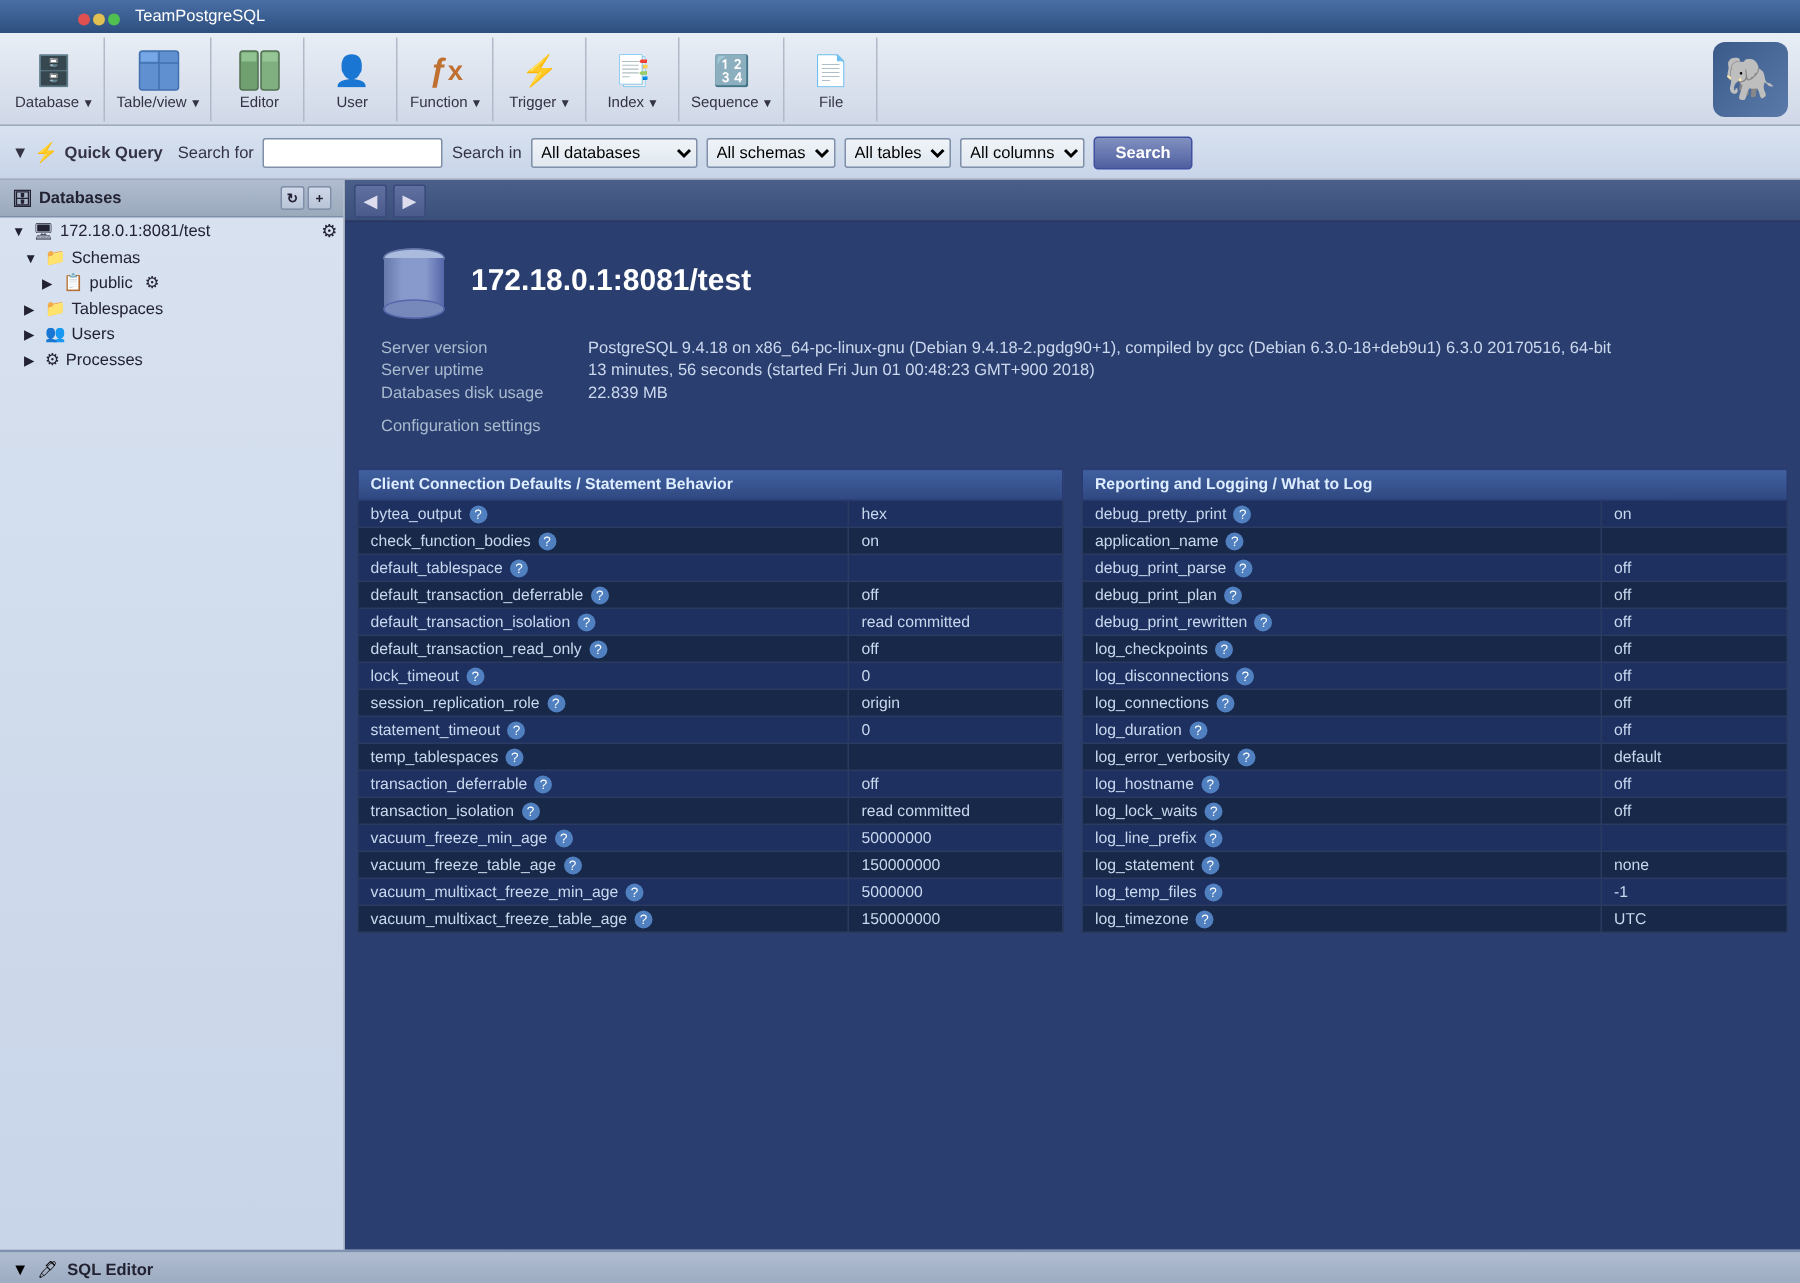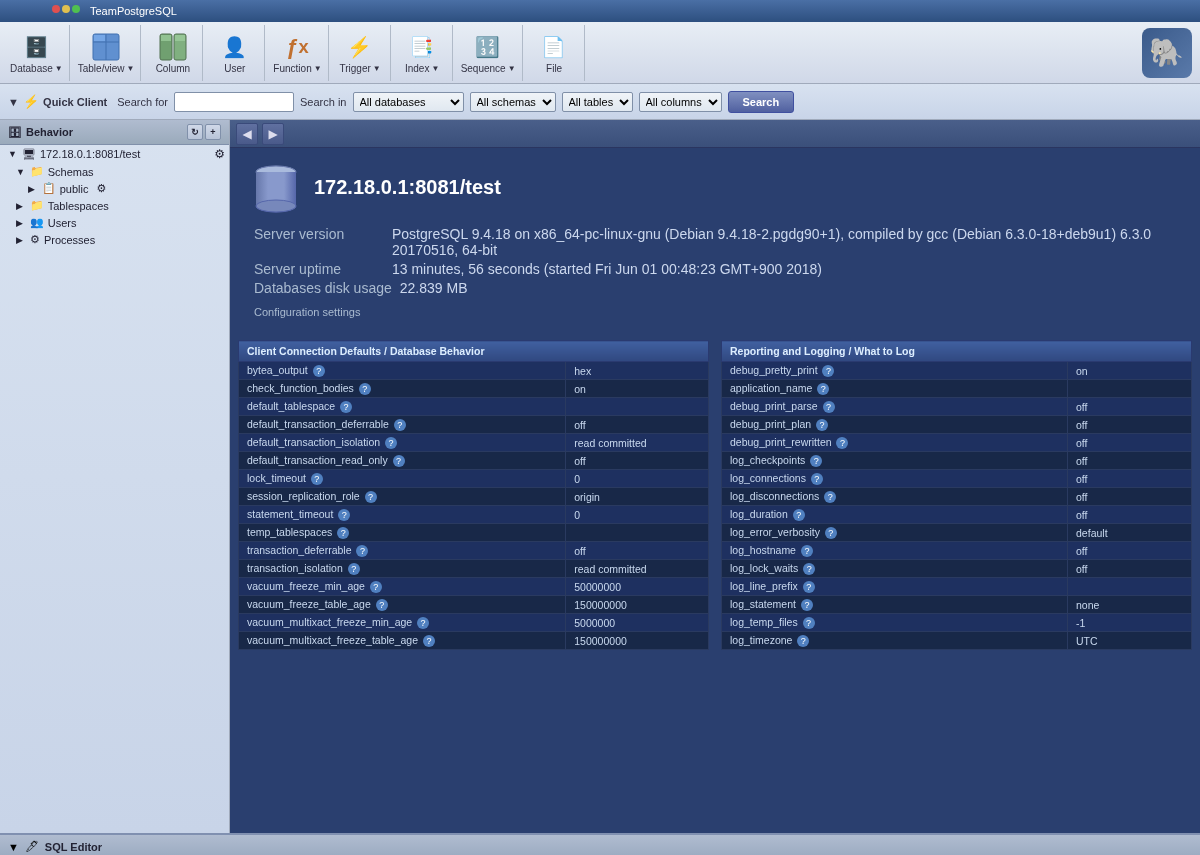--- a/index.html
+++ b/index.html
@@ -17,7 +17,7 @@
     }
     .title-bar-logo {
       display: flex;
-      align-items: flex-start;
+      align-items: flex-end;
       gap: 4px;
       padding-left: 44px;
     }

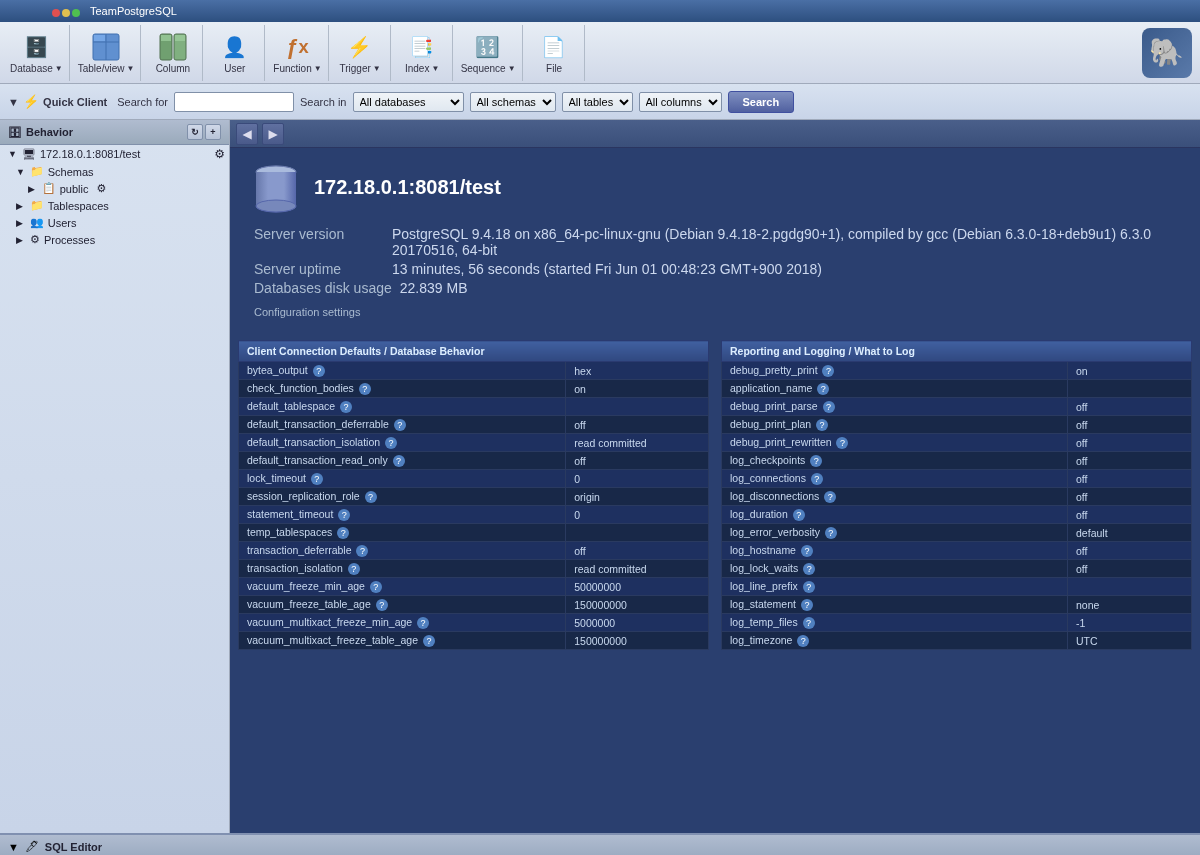--- a/index.html
+++ b/index.html
@@ -324,7 +324,7 @@
       </svg>
     </div>
     <div class="toolbar-label">
-      <span>Column</span>
+      <span>Editor</span>
     </div>
   </div>
   <div class="toolbar-group">

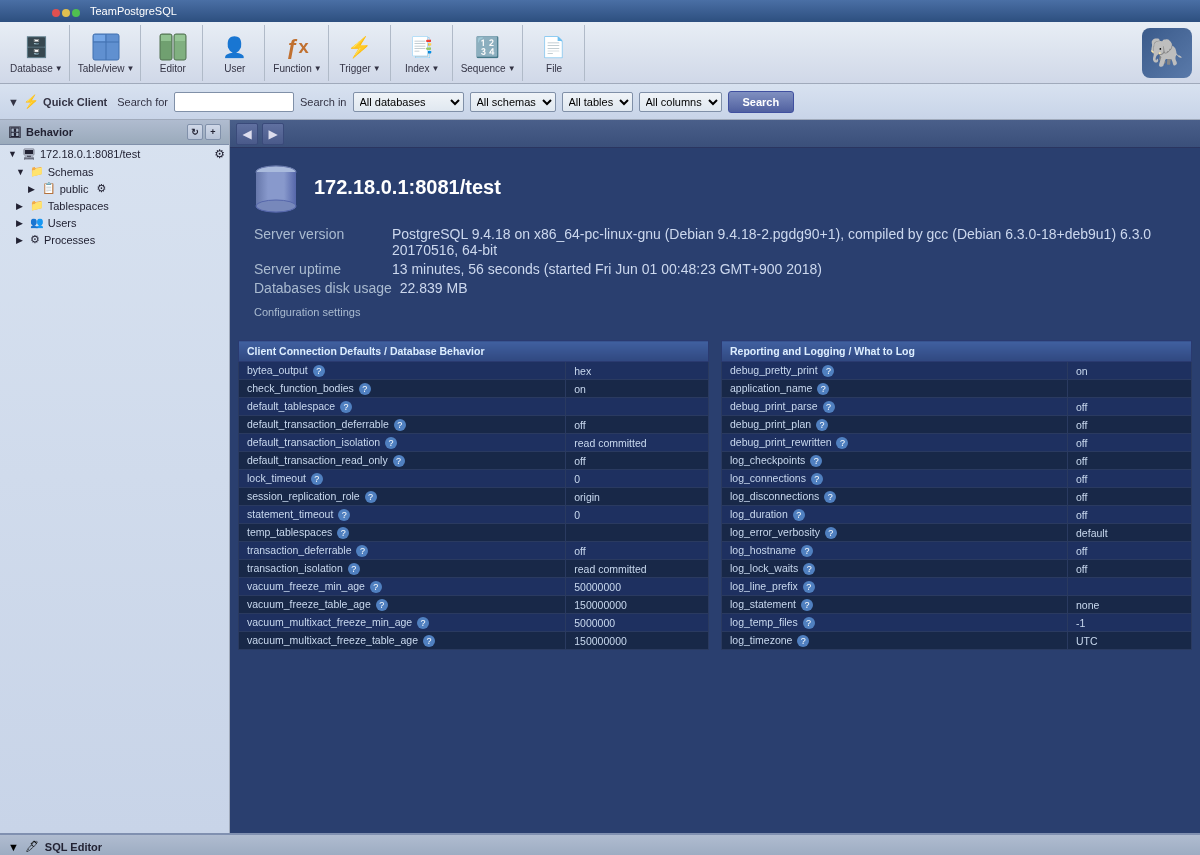--- a/index.html
+++ b/index.html
@@ -376,7 +376,7 @@
   <div class="quick-query-title">
     <span style="cursor:pointer;">▼</span>
     <span style="font-size:13px;">⚡</span>
-    <span>Quick Client</span>
+    <span>Quick Query</span>
   </div>
   <span class="search-label">Search for</span>
   <input type="text" class="search-input" style="">

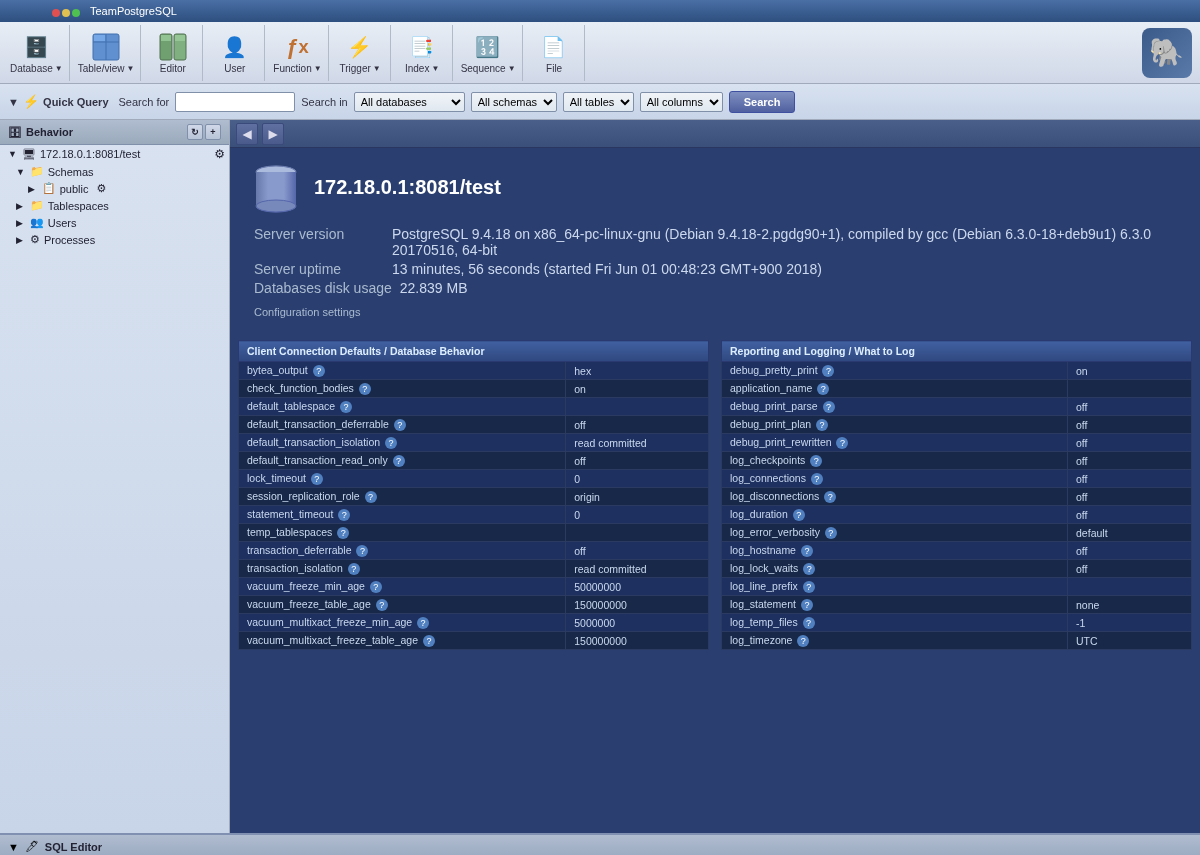--- a/index.html
+++ b/index.html
@@ -402,7 +402,7 @@
   <div class="sidebar">
     <div class="sidebar-header">
       <span>🗄</span>
-      <span>Behavior</span>
+      <span>Databases</span>
       <div class="sidebar-header-icons">
         <div class="sidebar-icon-btn">↻</div>
         <div class="sidebar-icon-btn">+</div>

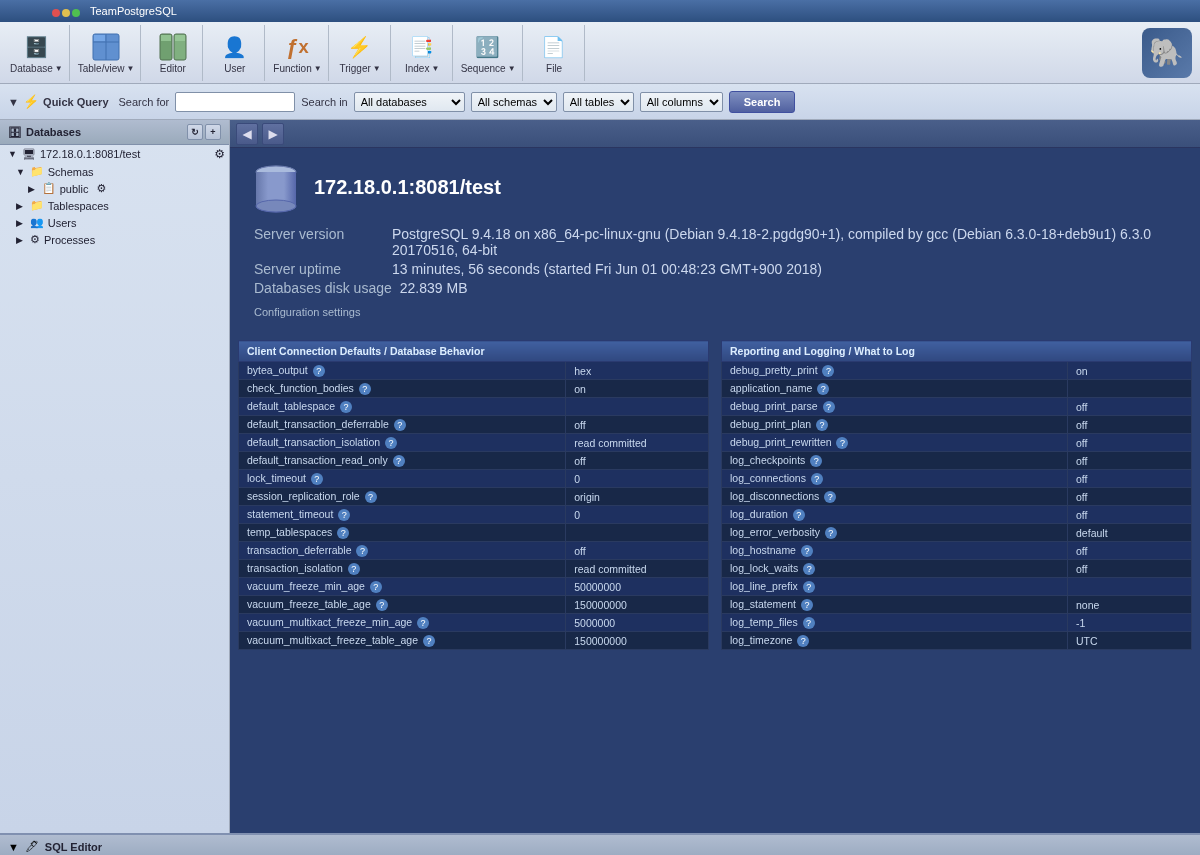--- a/index.html
+++ b/index.html
@@ -204,7 +204,7 @@
     }
     .db-info-row {
       display: flex; gap: 8px;
-      font-size: 14px;
+      font-size: 11px;
       margin-bottom: 3px;
       color: #ccd8ee;
     }

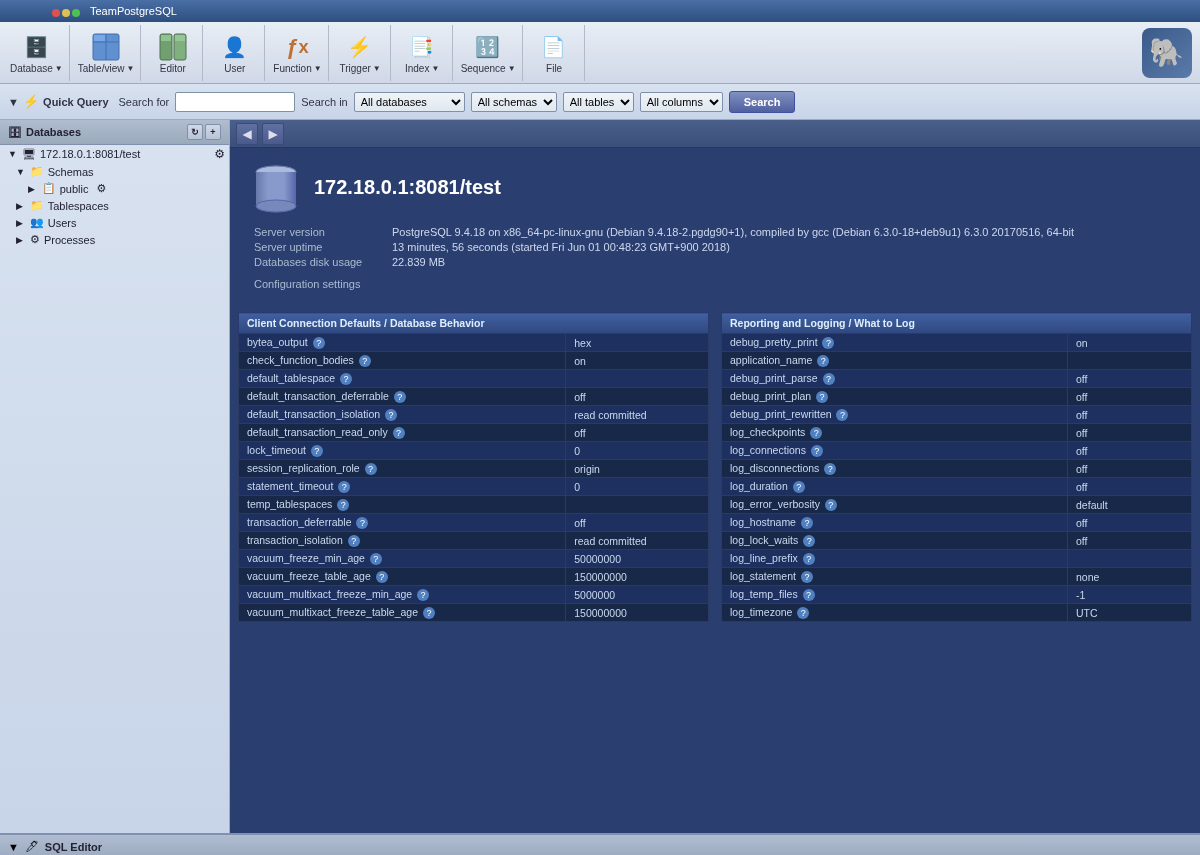--- a/index.html
+++ b/index.html
@@ -491,7 +491,7 @@
       <table class="config-table">
         <thead>
           <tr>
-            <th colspan="2">Client Connection Defaults / Database Behavior</th>
+            <th colspan="2">Client Connection Defaults / Statement Behavior</th>
           </tr>
         </thead>
         <tbody id="left-table-body">

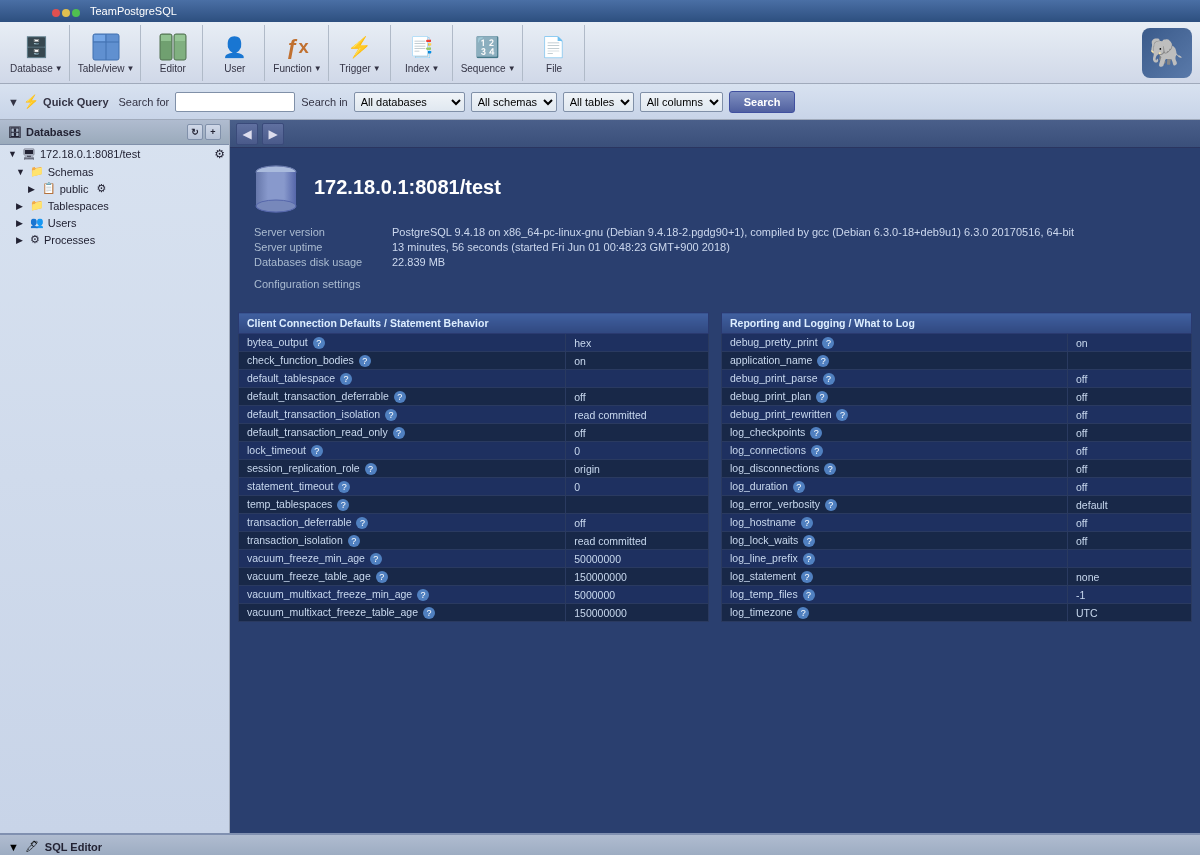--- a/index.html
+++ b/index.html
@@ -594,11 +594,11 @@
       <td>off</td>
     </tr>
             <tr>
+      <td>log_disconnections <span class="help-icon">?</span></td>
+      <td>off</td>
+    </tr>
+            <tr>
       <td>log_connections <span class="help-icon">?</span></td>
-      <td>off</td>
-    </tr>
-            <tr>
-      <td>log_disconnections <span class="help-icon">?</span></td>
       <td>off</td>
     </tr>
             <tr>

